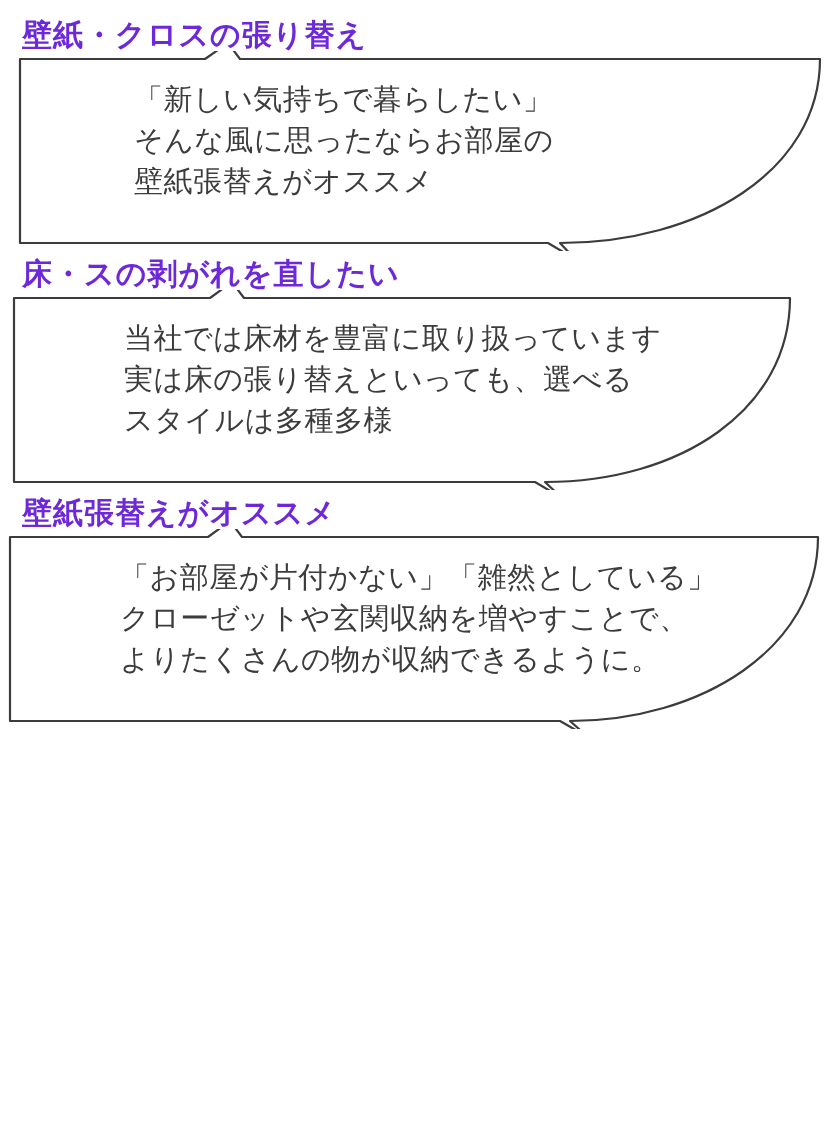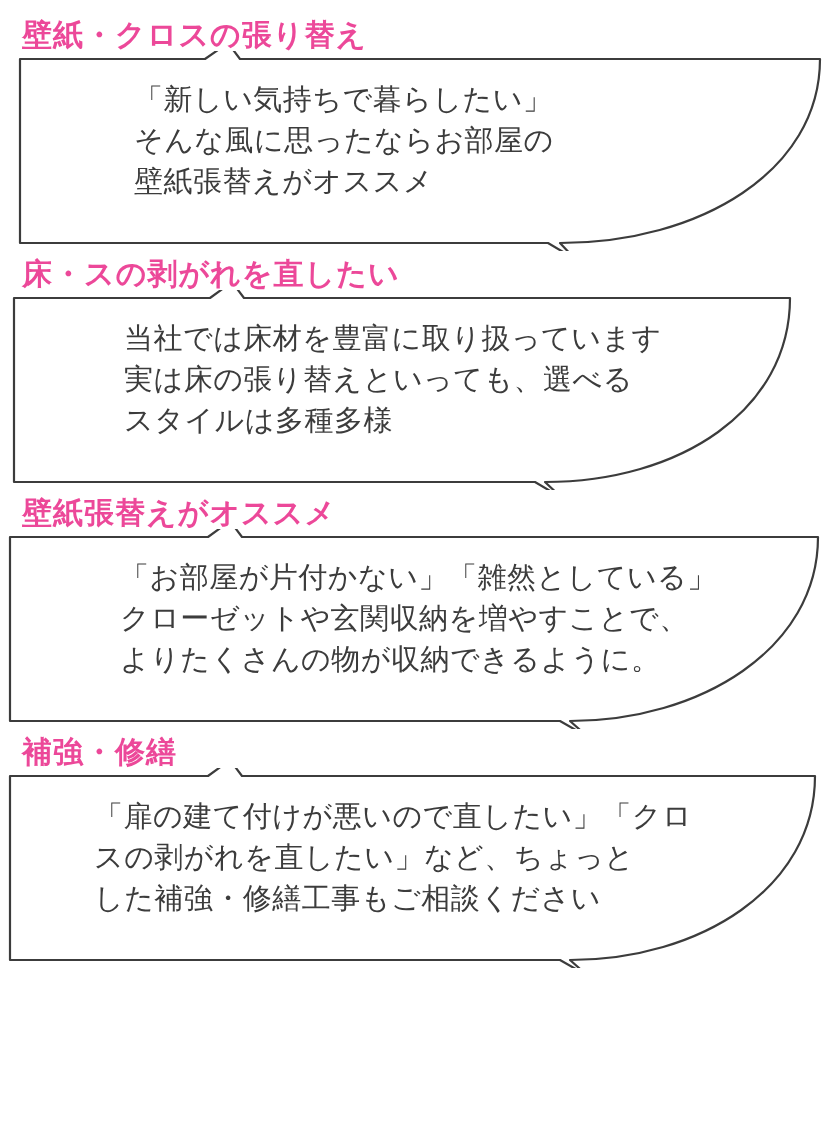--- a/index.html
+++ b/index.html
@@ -27,7 +27,7 @@
   }
 
   .heading {
-    color: #ec4899;
+    color: #6d28d9;
     font-weight: bold;
     font-size: 30px;
     letter-spacing: 1px;

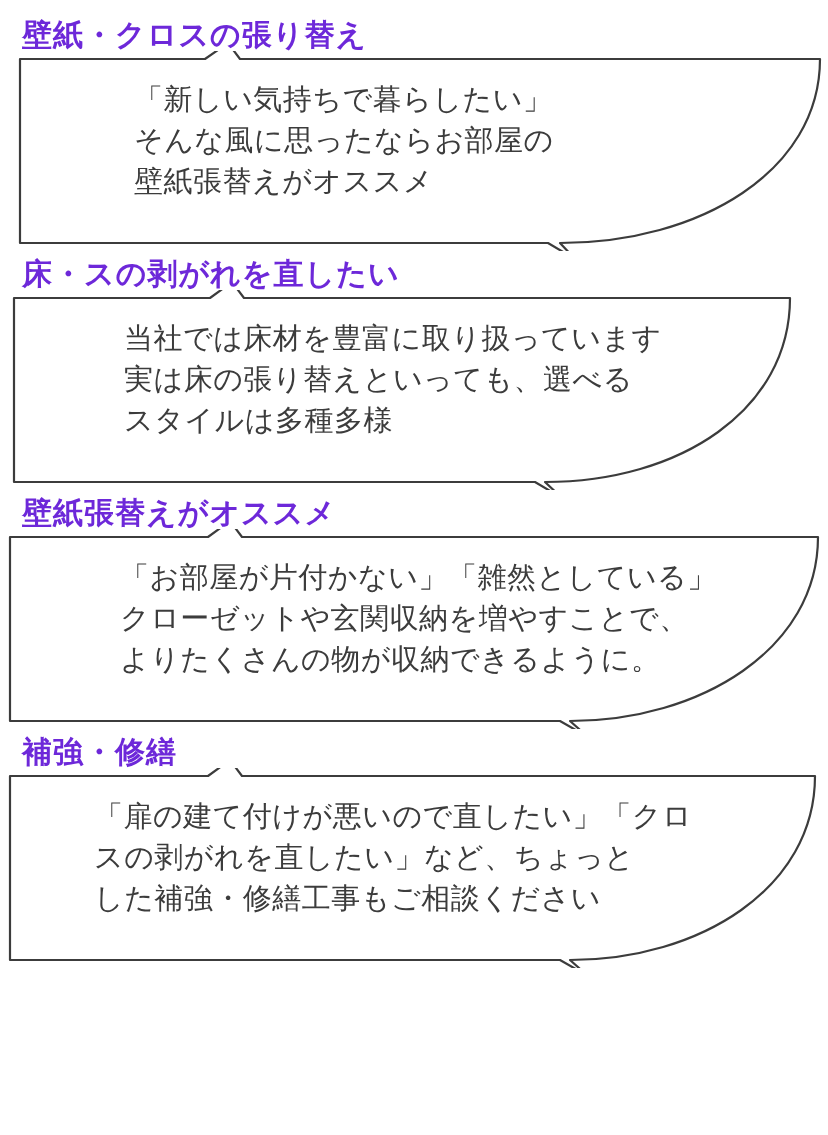--- a/index.html
+++ b/index.html
@@ -144,26 +144,6 @@
     </div>
   </div>
 
-  <div class="section s4">
-    <h2 class="heading h4off">補強・修繕</h2>
-    <div class="bubble-wrap">
-      <svg class="bubble-svg" viewBox="0 0 828 200" width="828" height="200" preserveAspectRatio="none">
-        <path d="M 10 192
-                 L 10 8
-                 L 208 8
-                 L 230 -8
-                 L 242 8
-                 L 815 8
-                 C 815 120, 700 192, 570 192
-                 L 588 208
-                 L 560 192
-                 Z" fill="#ffffff" stroke="#3c3c3c" stroke-width="2.2" stroke-linejoin="round"></path>
-      </svg>
-      <div class="bubble-text t4">「扉の建て付けが悪いので直したい」「クロ
-スの剥がれを直したい」など、ちょっと
-した補強・修繕工事もご相談ください</div>
-    </div>
-  </div>
 
 </div>
 

